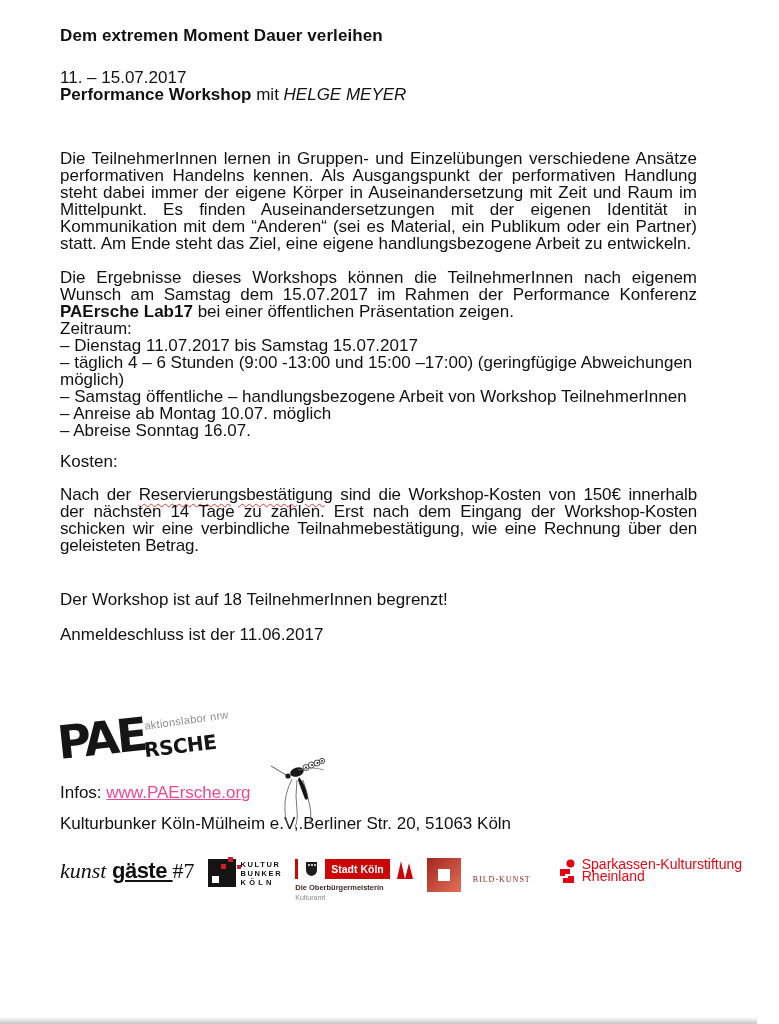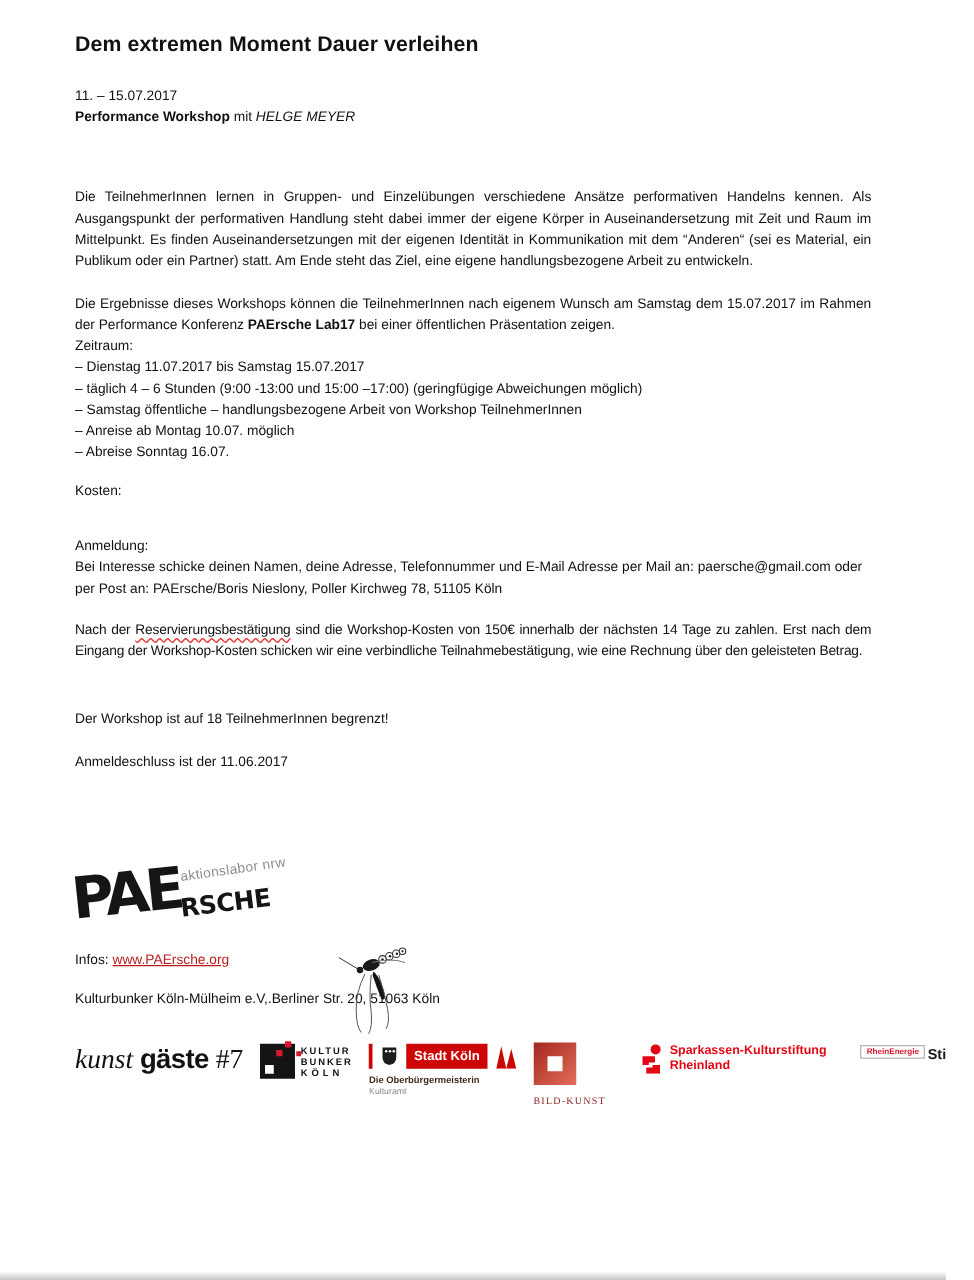--- a/index.html
+++ b/index.html
@@ -18,7 +18,7 @@
     background:linear-gradient(to bottom,rgba(0,0,0,0),rgba(0,0,0,0.22));
   }
   h1{font-size:17px;font-weight:bold;margin:0 0 23px 0;letter-spacing:0.1px;}
-  p{font-size:11px;line-height:17px;margin:0;}
+  p{font-size:17px;line-height:17px;margin:0;}
   .dateline{margin:0;}
   .subline{margin:0;}
   .subline .b{font-weight:bold;}

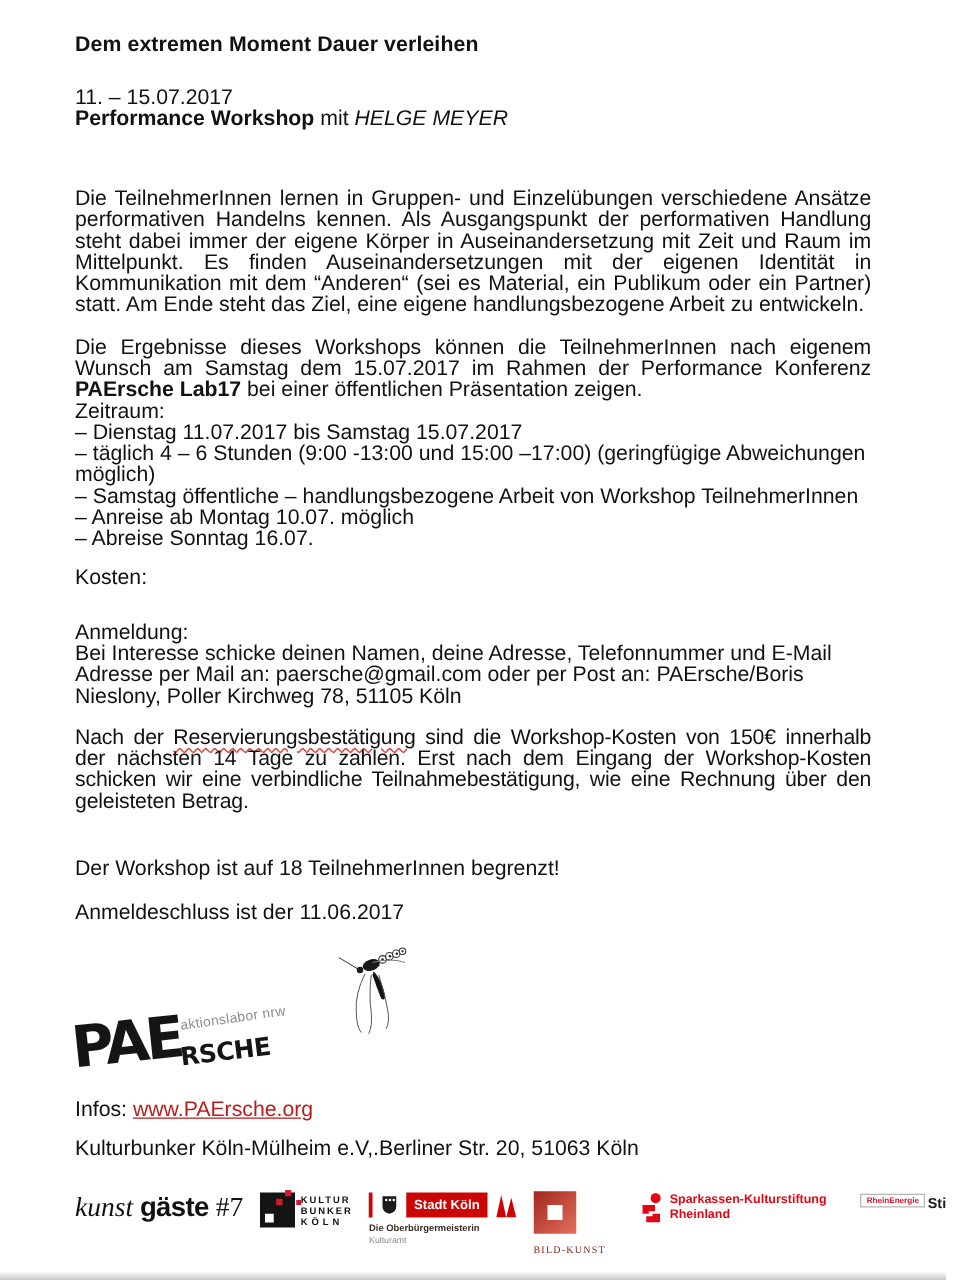--- a/index.html
+++ b/index.html
@@ -141,10 +141,6 @@
     <p>Kosten:</p>
   </div>
 
-  <div class="block-anmeldung">
-    <p>Anmeldung:</p>
-    <p>Bei Interesse schicke deinen Namen, deine Adresse, Telefonnummer und E-Mail Adresse per Mail  an: paersche@gmail.com oder per Post an: PAErsche/Boris Nieslony, Poller Kirchweg 78, 51105 Köln</p>
-  </div>
 
   <p class="payment alt"><span>Nach der  </span><span class="spellcheck">Reservierungsbestätigung</span><span> sind die Workshop-Kosten von 150€ innerhalb der nächsten 14 Tage zu zahlen. Erst nach dem Eingang der Workshop-Kosten schicken wir eine  verbindliche Teilnahmebestätigung, wie eine Rechnung über den geleisteten Betrag.</span></p>
 

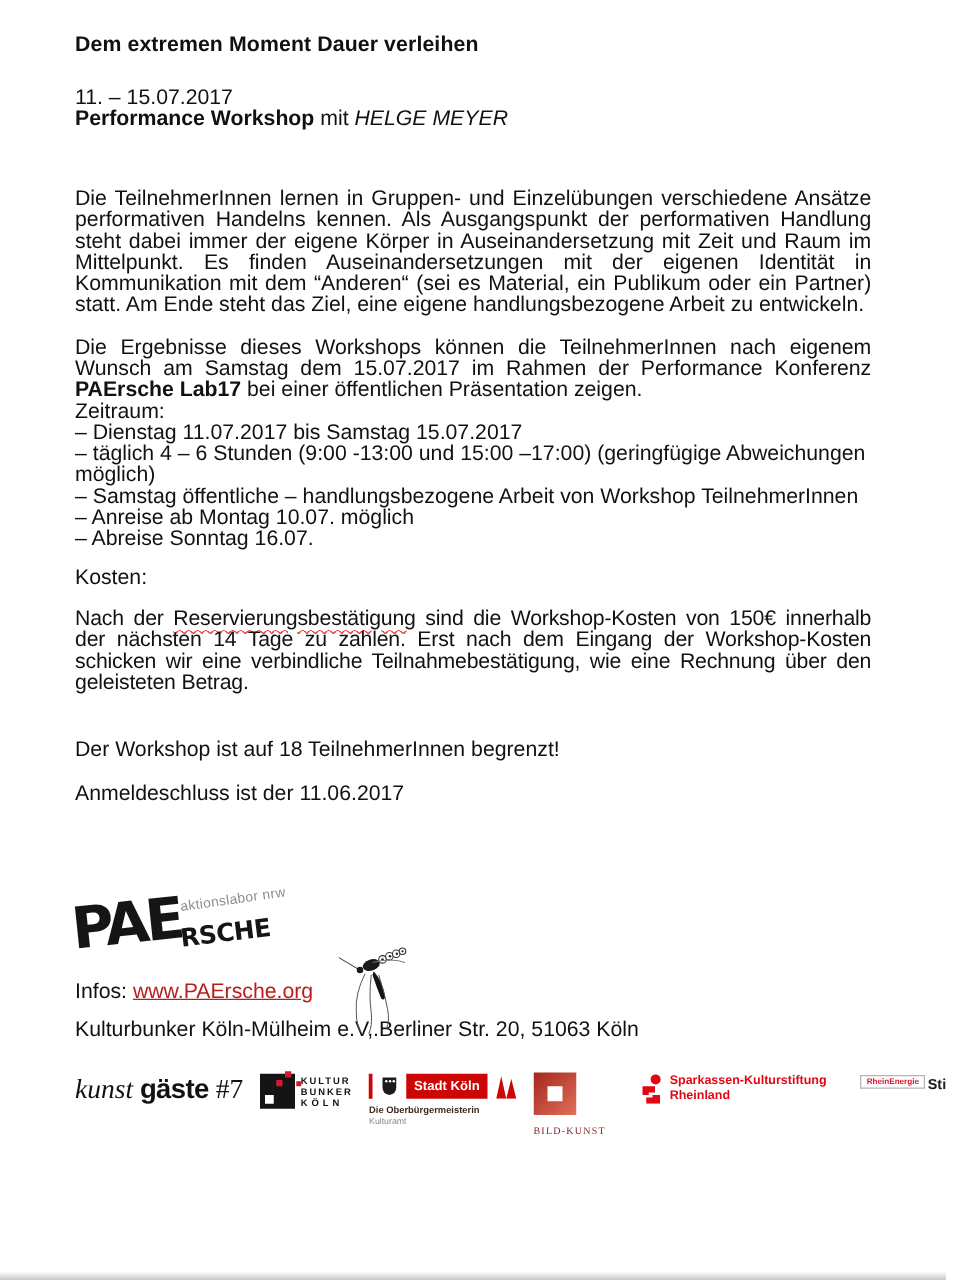--- a/index.html
+++ b/index.html
@@ -62,7 +62,7 @@
     letter-spacing:0.3px;white-space:nowrap;
   }
   .infos{margin-top:6px;}
-  .infos a{color:#b91c1c;text-decoration:underline;}
+  .infos a{color:#ec4899;text-decoration:underline;}
   .footer-address{margin-top:14px;}
 
   

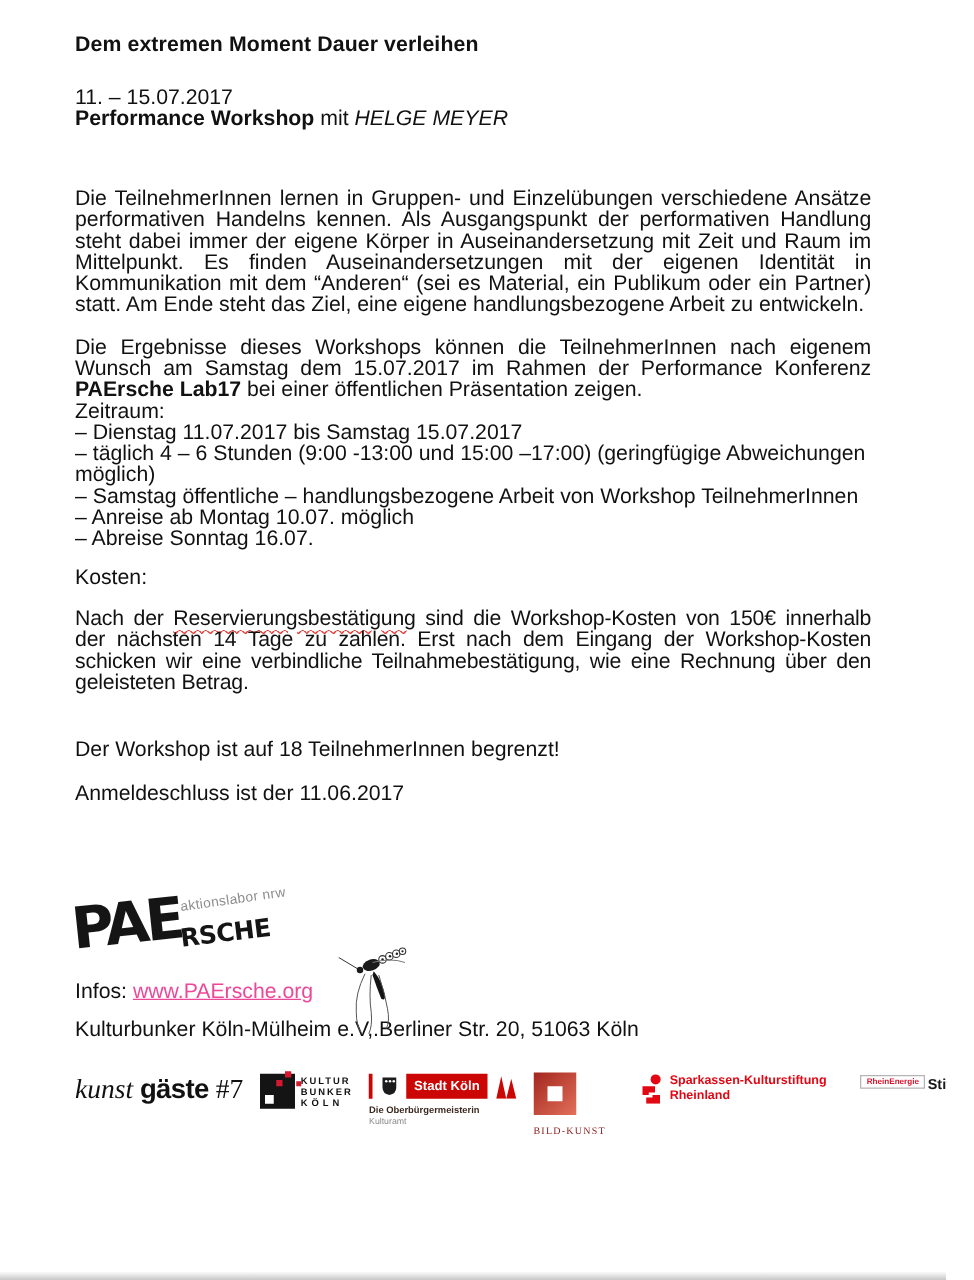--- a/index.html
+++ b/index.html
@@ -69,7 +69,7 @@
   .sponsors{margin-top:22px;display:flex;align-items:flex-start;gap:13px;}
   .kunstgaeste{font-size:22px;white-space:nowrap;margin-top:4px;}
   .kunstgaeste .w1{font-family:"Liberation Serif",serif;font-style:italic;}
-  .kunstgaeste .w2{font-weight:bold;letter-spacing:-0.5px;}
+  .kunstgaeste .w2{font-weight:bold;letter-spacing:-0.5px;text-decoration:underline;}
   .kunstgaeste .w3{font-family:"Liberation Serif",serif;}
 
   .kb{display:flex;gap:5px;margin-top:5px;}

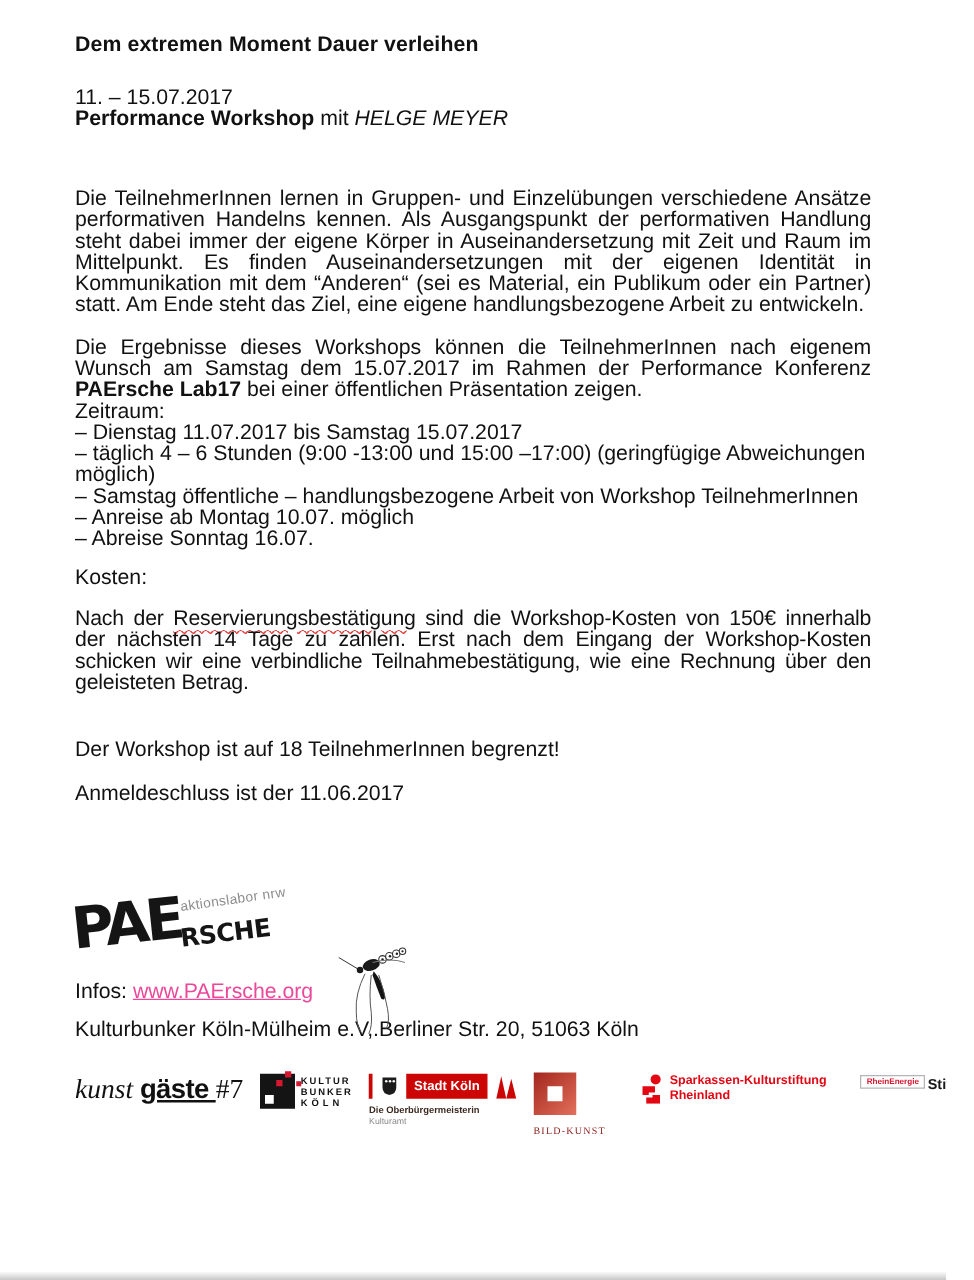--- a/index.html
+++ b/index.html
@@ -100,7 +100,7 @@
   .tower{margin-top:2px;}
 
   .sp{display:flex;gap:5px;margin-top:5px;}
-  .sp-text{color:#e30613;font-weight:bold;font-size:10px;line-height:11.5px;white-space:nowrap;}
+  .sp-text{color:#e30613;font-weight:normal;font-size:14px;line-height:11.5px;white-space:nowrap;}
 
   .re{display:flex;align-items:flex-start;margin-top:6px;}
   .re-top{font-size:6.5px;color:#d5172f;font-weight:bold;border:1px solid #b5b5b5;

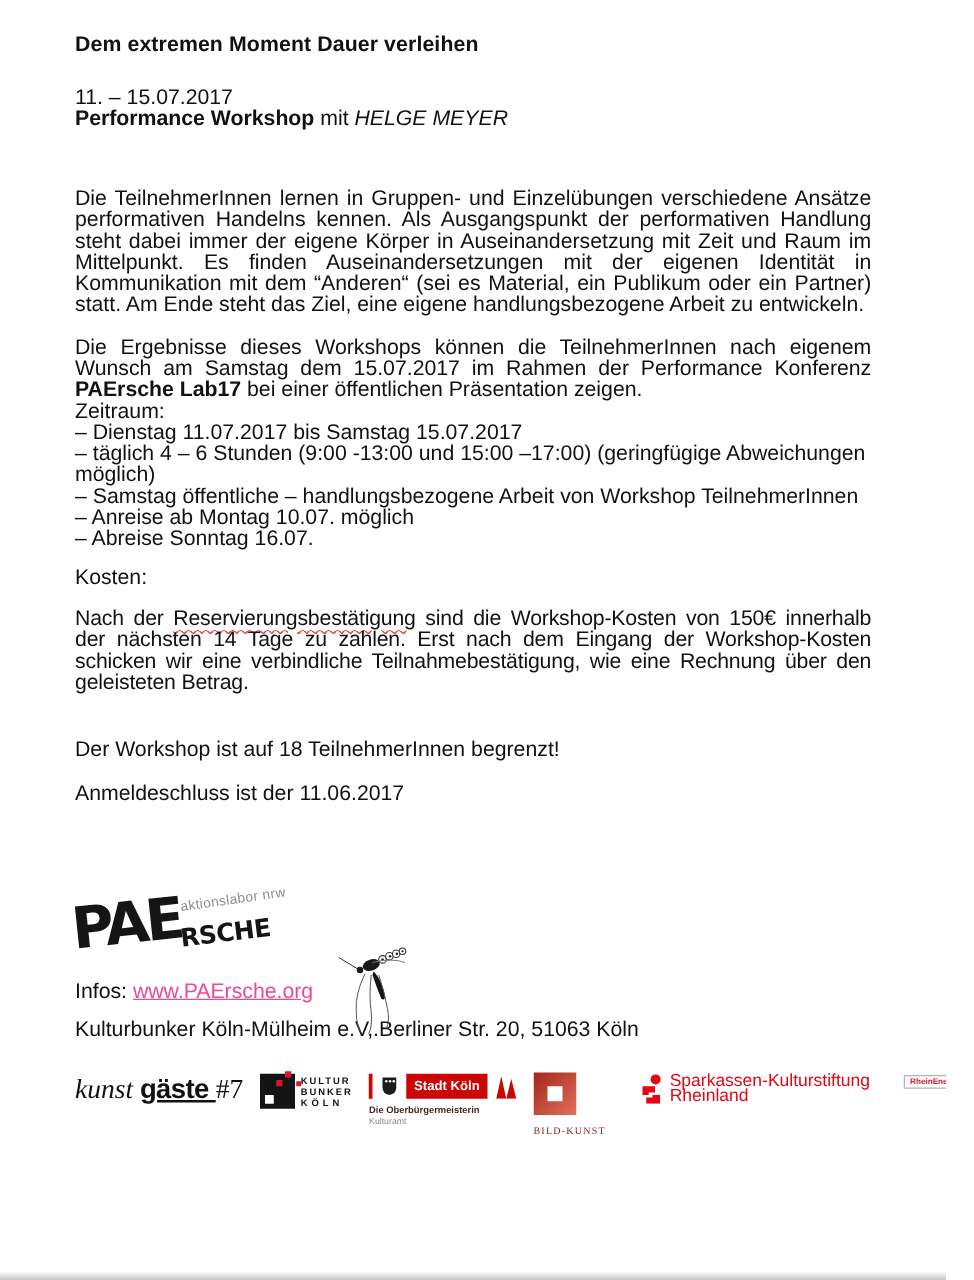--- a/index.html
+++ b/index.html
@@ -90,7 +90,7 @@
   .sk-sub1{font-size:7.5px;font-weight:bold;color:#3c2a20;margin-top:4px;}
   .sk-sub2{font-size:7px;color:#8a8a8a;margin-top:2px;}
 
-  .bk{display:flex;flex-direction:column;margin-top:4px;}
+  .bk{display:flex;flex-direction:row;align-items:center;margin-top:4px;gap:12px;}
   .bk-square{width:34px;height:34px;background:linear-gradient(135deg,#a3261e,#e2705a);
     display:flex;align-items:center;justify-content:center;}
   .bk-square i{display:block;width:12px;height:12px;background:#fff;}

